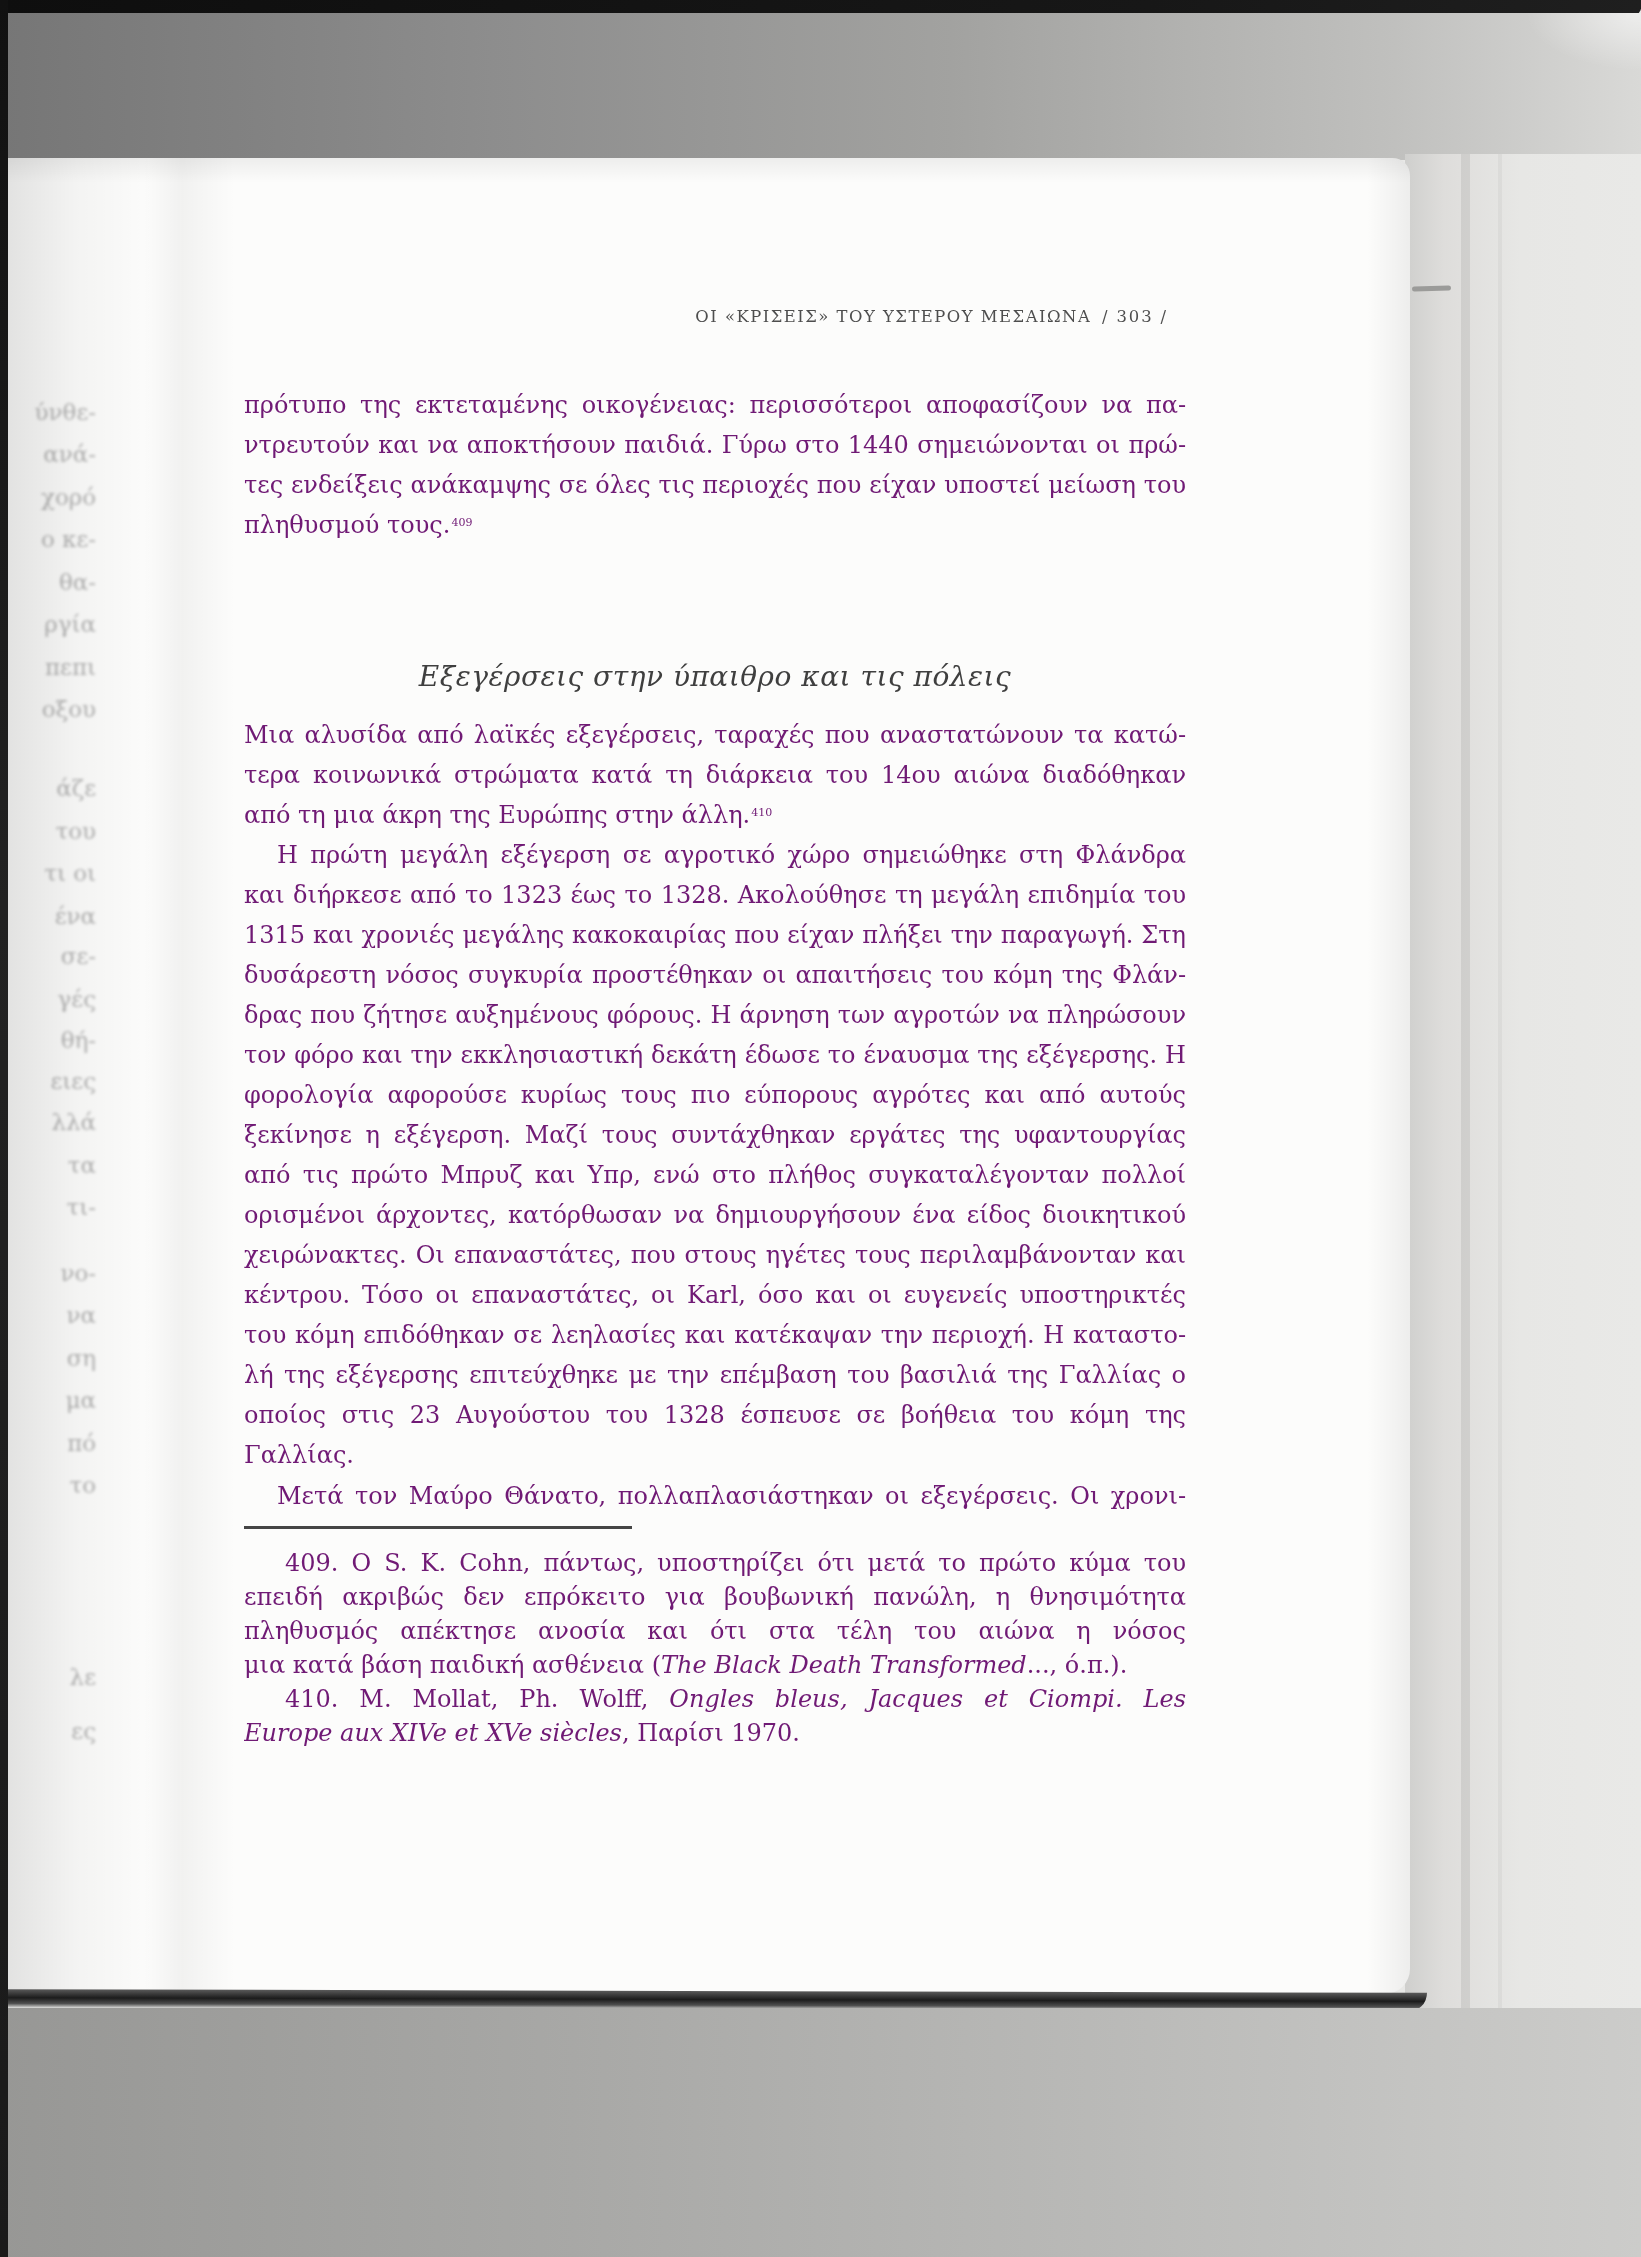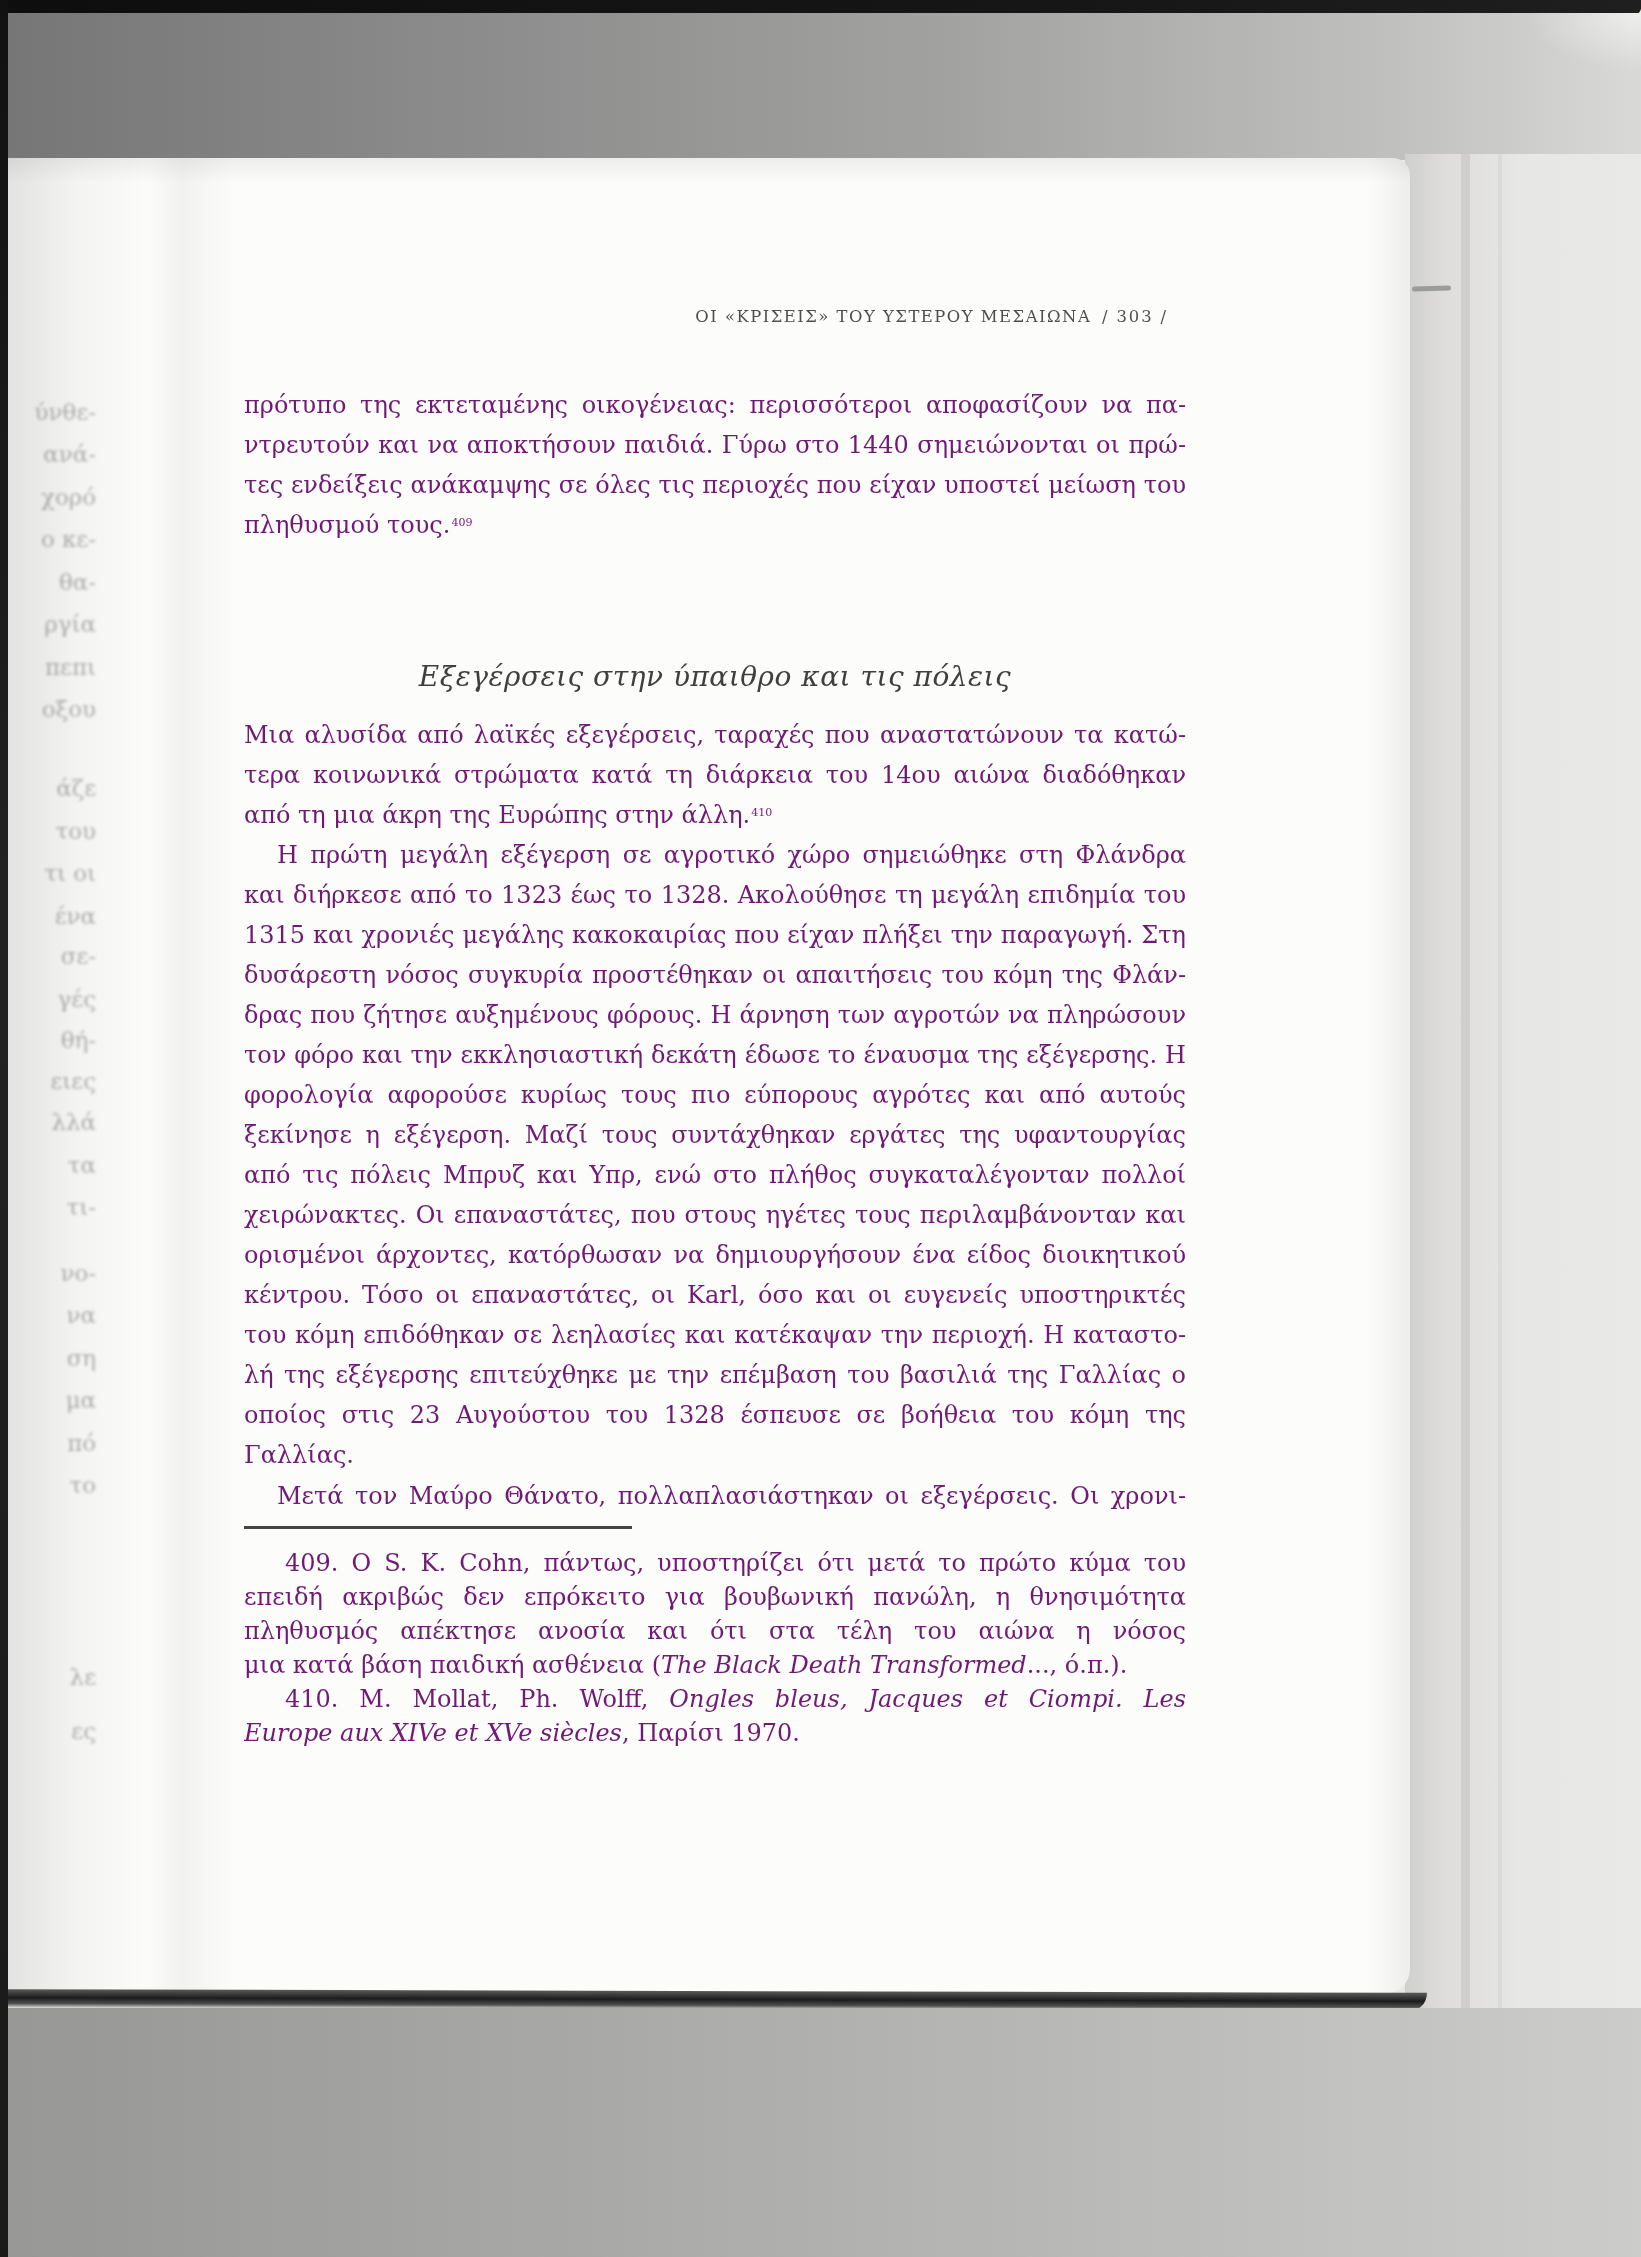--- a/index.html
+++ b/index.html
@@ -174,7 +174,7 @@
       <div class="tline"><span>τον φόρο και την εκκλησιαστική δεκάτη έδωσε το έναυσμα της εξέγερσης. Η</span></div>
       <div class="tline"><span>φορολογία αφορούσε κυρίως τους πιο εύπορους αγρότες και από αυτούς</span></div>
       <div class="tline"><span>ξεκίνησε η εξέγερση. Μαζί τους συντάχθηκαν εργάτες της υφαντουργίας</span></div>
-      <div class="tline"><span>από τις πόλεις Μπρυζ και Υπρ, ενώ στο πλήθος συγκαταλέγονταν πολλοί</span></div>
+      <div class="tline"><span>από τις πρώτο Μπρυζ και Υπρ, ενώ στο πλήθος συγκαταλέγονταν πολλοί</span></div>
       <div class="tline"><span>χειρώνακτες. Οι επαναστάτες, που στους ηγέτες τους περιλαμβάνονταν και</span></div>
       <div class="tline"><span>ορισμένοι άρχοντες, κατόρθωσαν να δημιουργήσουν ένα είδος διοικητικού</span></div>
       <div class="tline"><span>κέντρου. Τόσο οι επαναστάτες, οι Karl, όσο και οι ευγενείς υποστηρικτές</span></div>

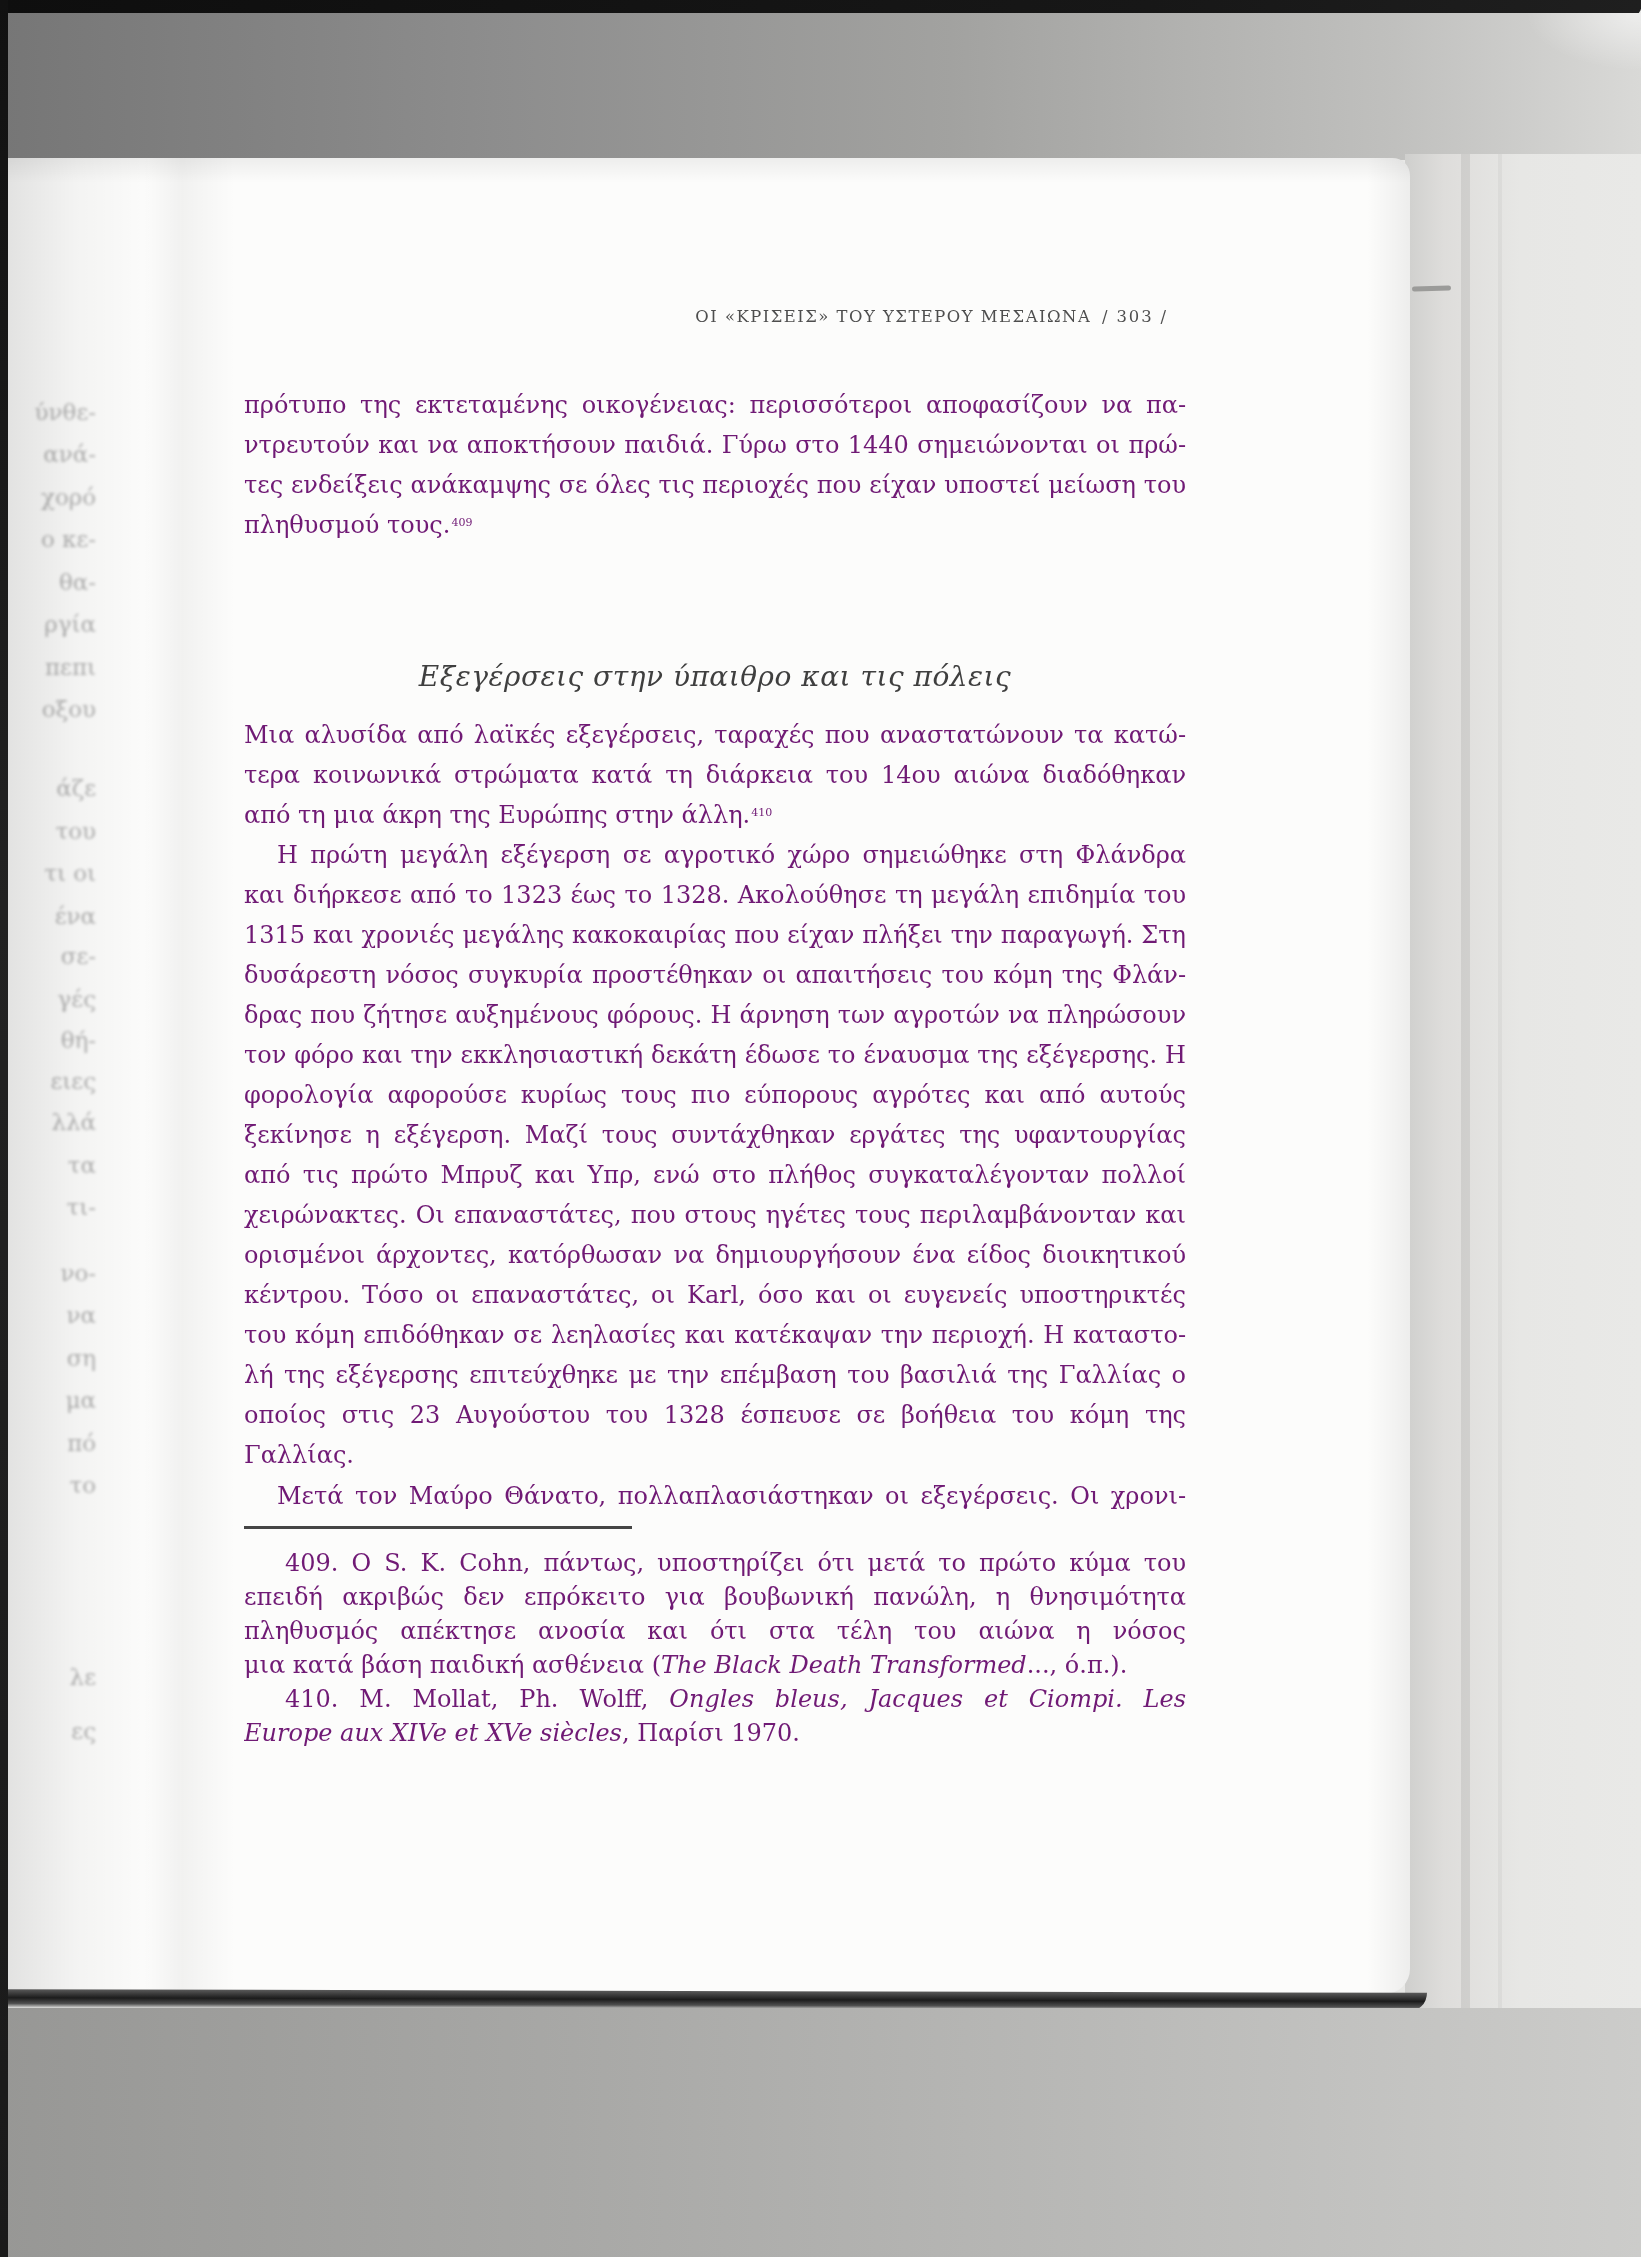--- a/index.html
+++ b/index.html
@@ -175,8 +175,8 @@
       <div class="tline"><span>φορολογία αφορούσε κυρίως τους πιο εύπορους αγρότες και από αυτούς</span></div>
       <div class="tline"><span>ξεκίνησε η εξέγερση. Μαζί τους συντάχθηκαν εργάτες της υφαντουργίας</span></div>
       <div class="tline"><span>από τις πρώτο Μπρυζ και Υπρ, ενώ στο πλήθος συγκαταλέγονταν πολλοί</span></div>
+      <div class="tline"><span>ορισμένοι άρχοντες, κατόρθωσαν να δημιουργήσουν ένα είδος διοικητικού</span></div>
       <div class="tline"><span>χειρώνακτες. Οι επαναστάτες, που στους ηγέτες τους περιλαμβάνονταν και</span></div>
-      <div class="tline"><span>ορισμένοι άρχοντες, κατόρθωσαν να δημιουργήσουν ένα είδος διοικητικού</span></div>
       <div class="tline"><span>κέντρου. Τόσο οι επαναστάτες, οι Karl, όσο και οι ευγενείς υποστηρικτές</span></div>
       <div class="tline"><span>του κόμη επιδόθηκαν σε λεηλασίες και κατέκαψαν την περιοχή. Η καταστο-</span></div>
       <div class="tline"><span>λή της εξέγερσης επιτεύχθηκε με την επέμβαση του βασιλιά της Γαλλίας ο</span></div>

